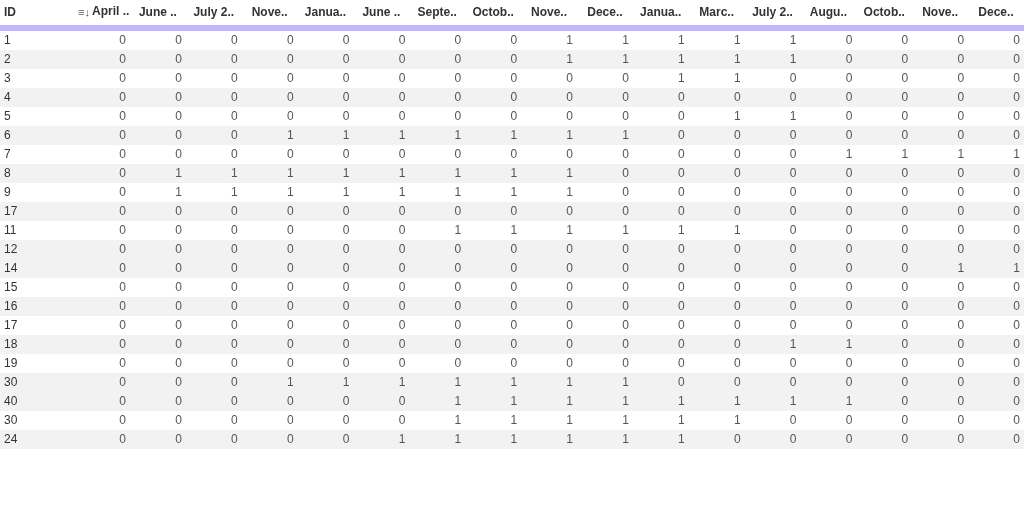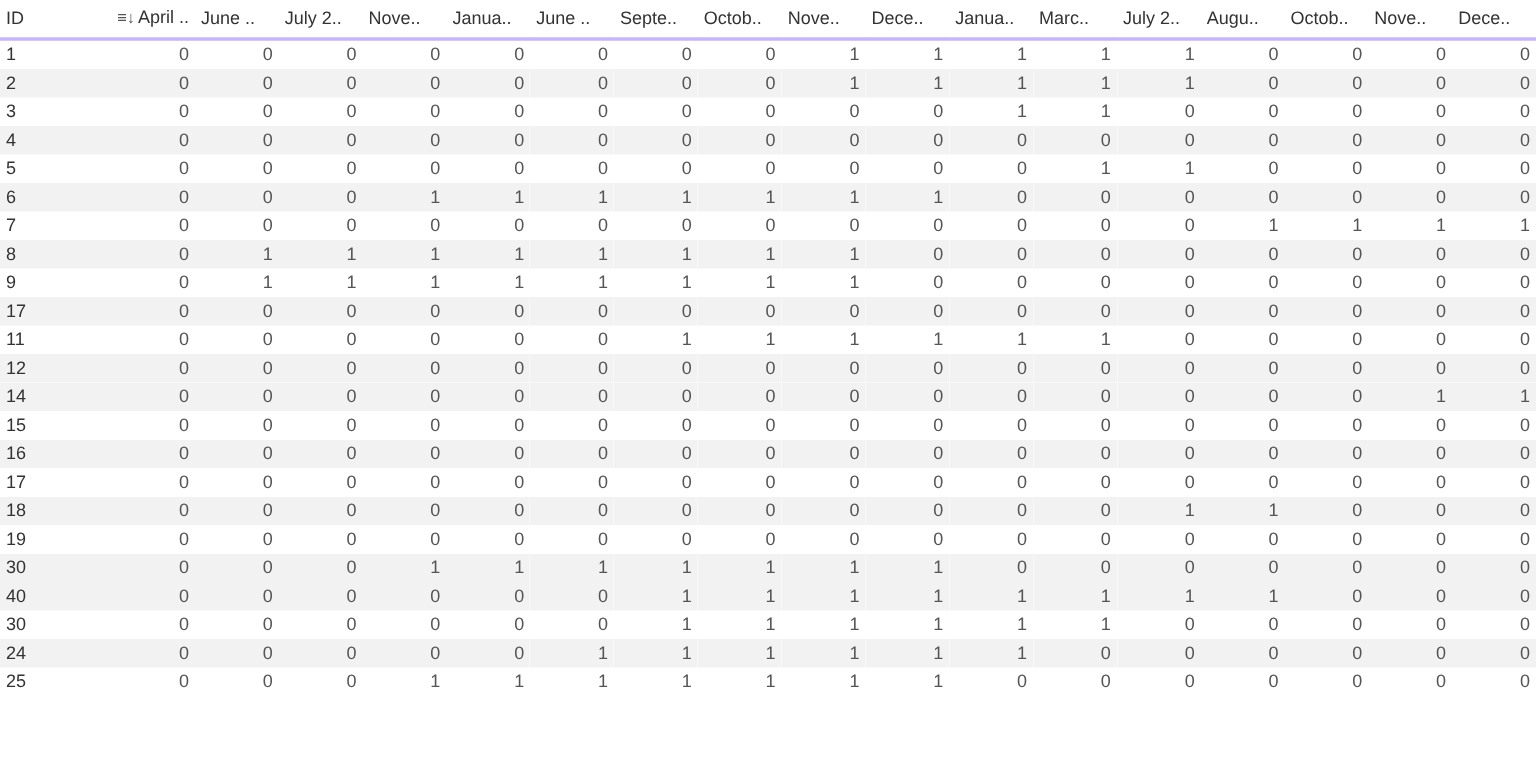--- a/index.html
+++ b/index.html
@@ -29,10 +29,10 @@
     }
     .table thead th {
       color: #333;
-      font-weight: 400;
+      font-weight: 700;
       text-align: left;
       padding: 0 4px 2px 4px;
-      border-bottom: 2px solid #c4b5fd;
+      border-bottom: 6px solid #c4b5fd;
       height: 22px;
       line-height: 22px;
       position: relative;

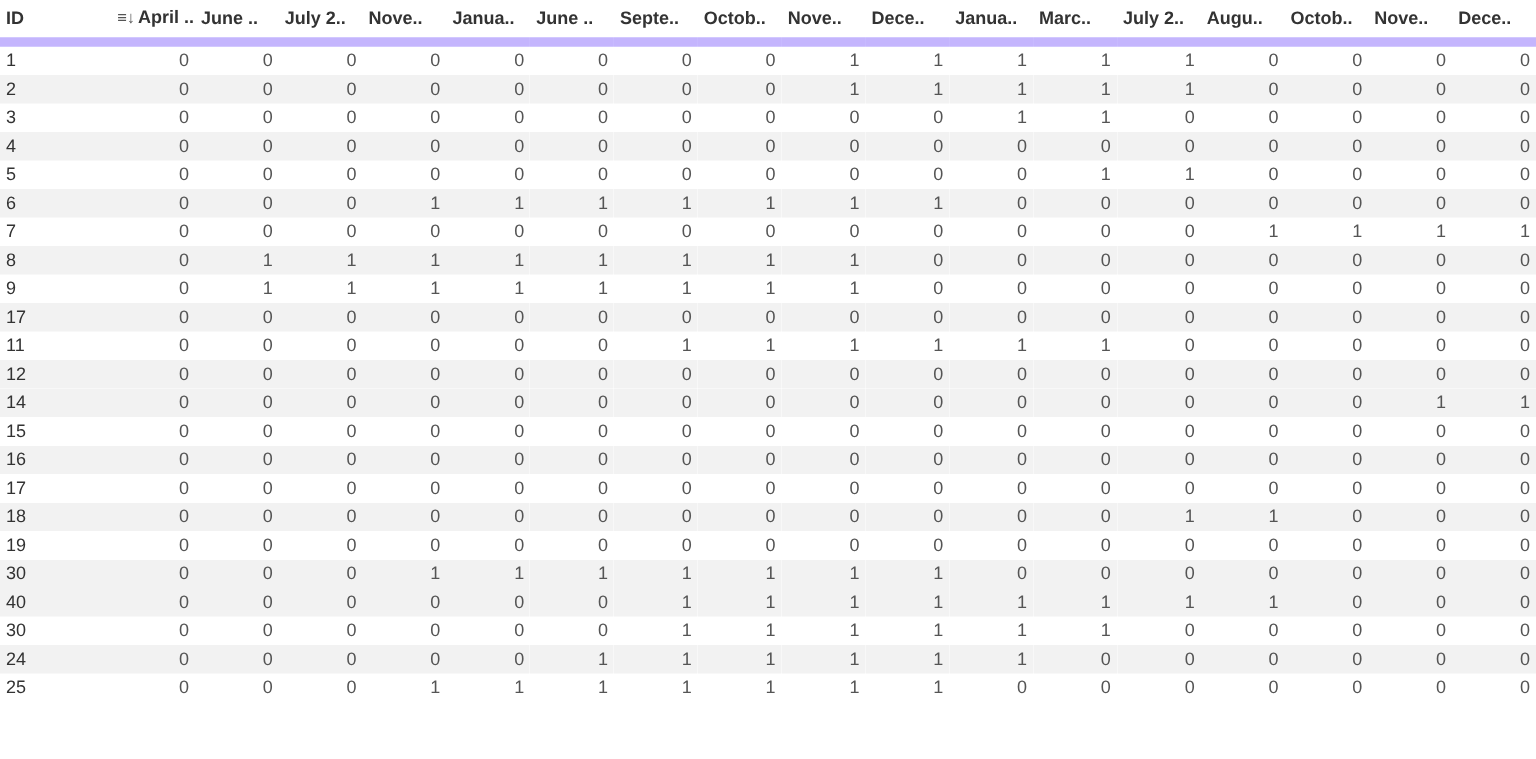--- a/index.html
+++ b/index.html
@@ -39,7 +39,7 @@
       vertical-align: bottom;
     }
     .table thead th.num-col {
-      text-align: left;
+      text-align: center;
     }
     .table thead th .sort-icon {
       font-size: 11px;

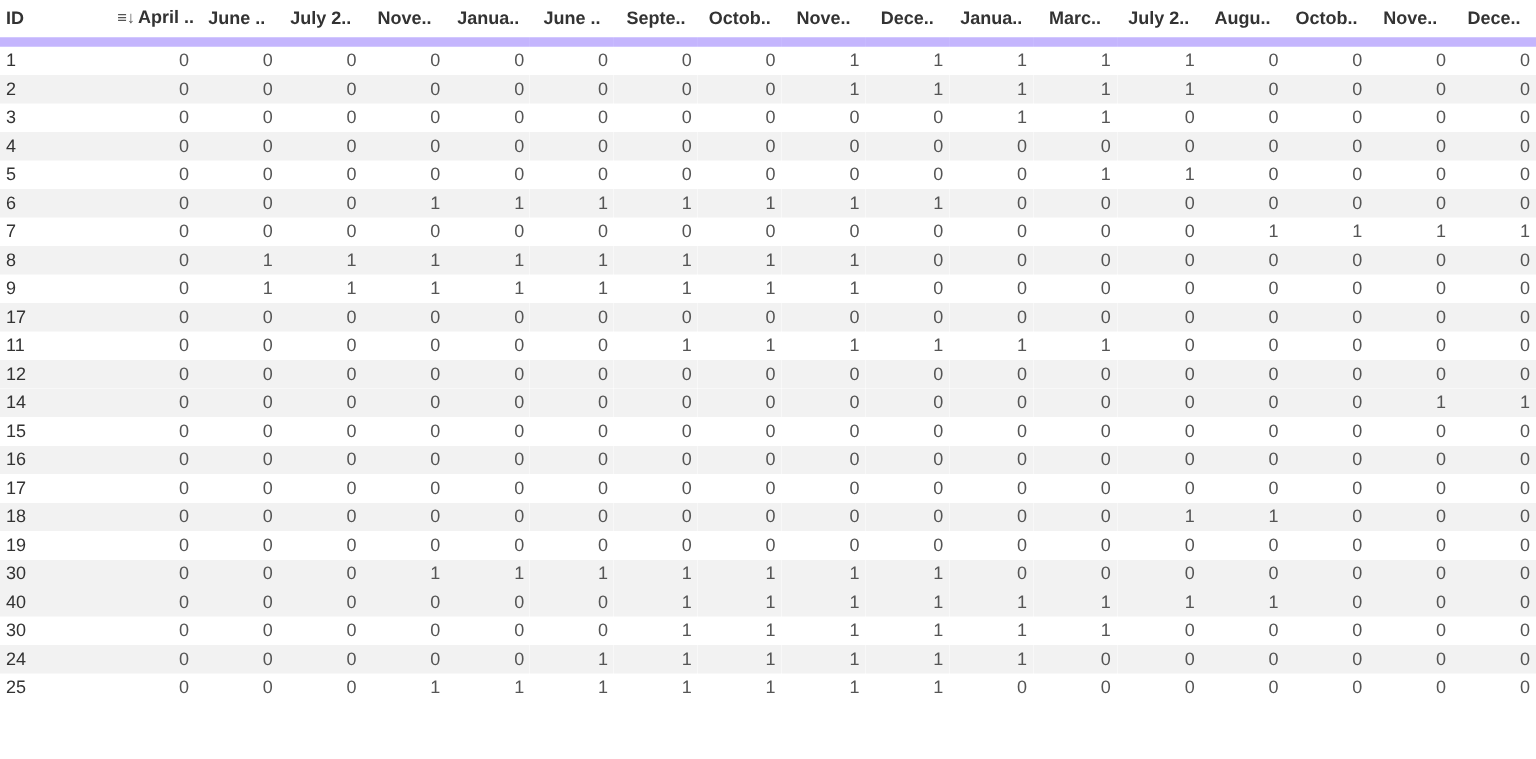--- a/index.html
+++ b/index.html
@@ -558,26 +558,6 @@
         <td class="num-cell">0</td>
         <td class="num-cell">0</td>
       </tr>
-      <tr class="odd">
-        <td class="id-cell">25</td>
-        <td class="num-cell">0</td>
-        <td class="num-cell">0</td>
-        <td class="num-cell">0</td>
-        <td class="num-cell">1</td>
-        <td class="num-cell">1</td>
-        <td class="num-cell">1</td>
-        <td class="num-cell">1</td>
-        <td class="num-cell">1</td>
-        <td class="num-cell">1</td>
-        <td class="num-cell">1</td>
-        <td class="num-cell">0</td>
-        <td class="num-cell">0</td>
-        <td class="num-cell">0</td>
-        <td class="num-cell">0</td>
-        <td class="num-cell">0</td>
-        <td class="num-cell">0</td>
-        <td class="num-cell">0</td>
-      </tr>
     </tbody>
 </table>
 

